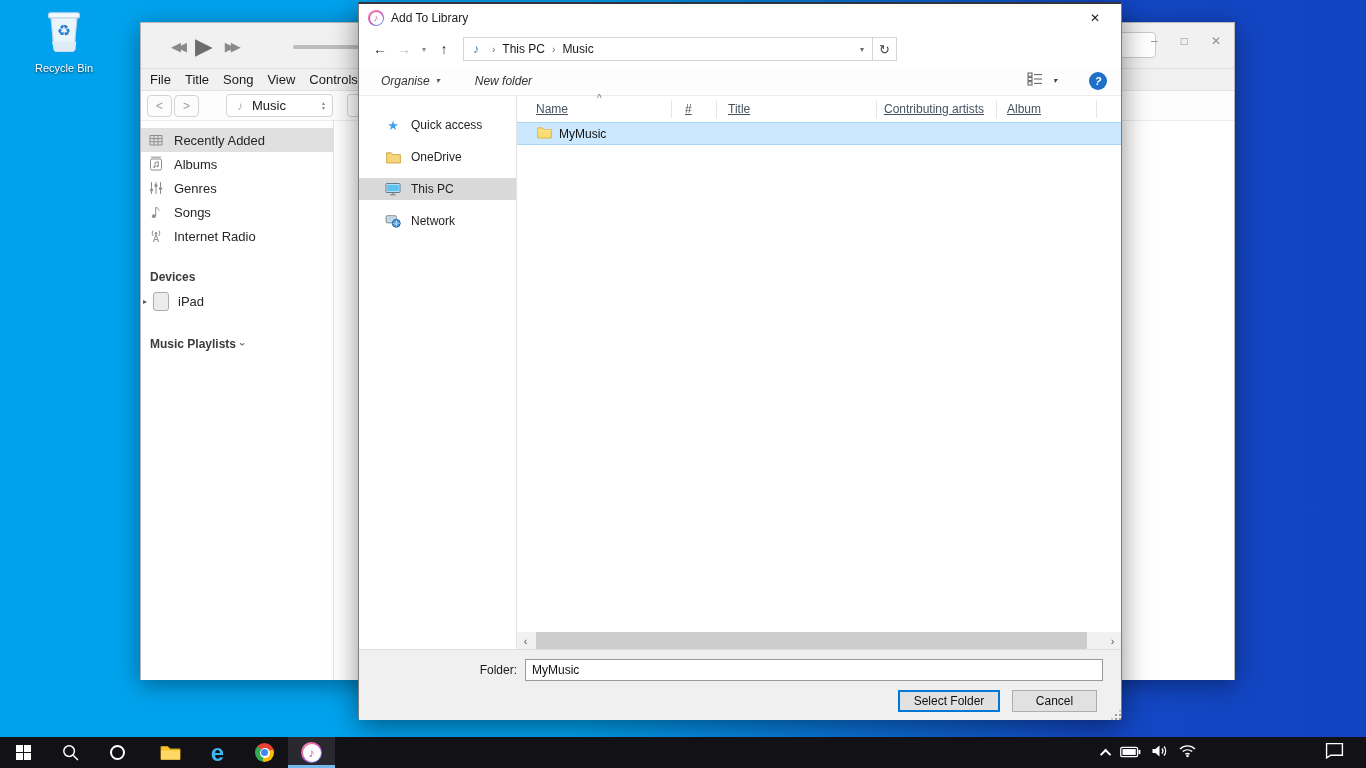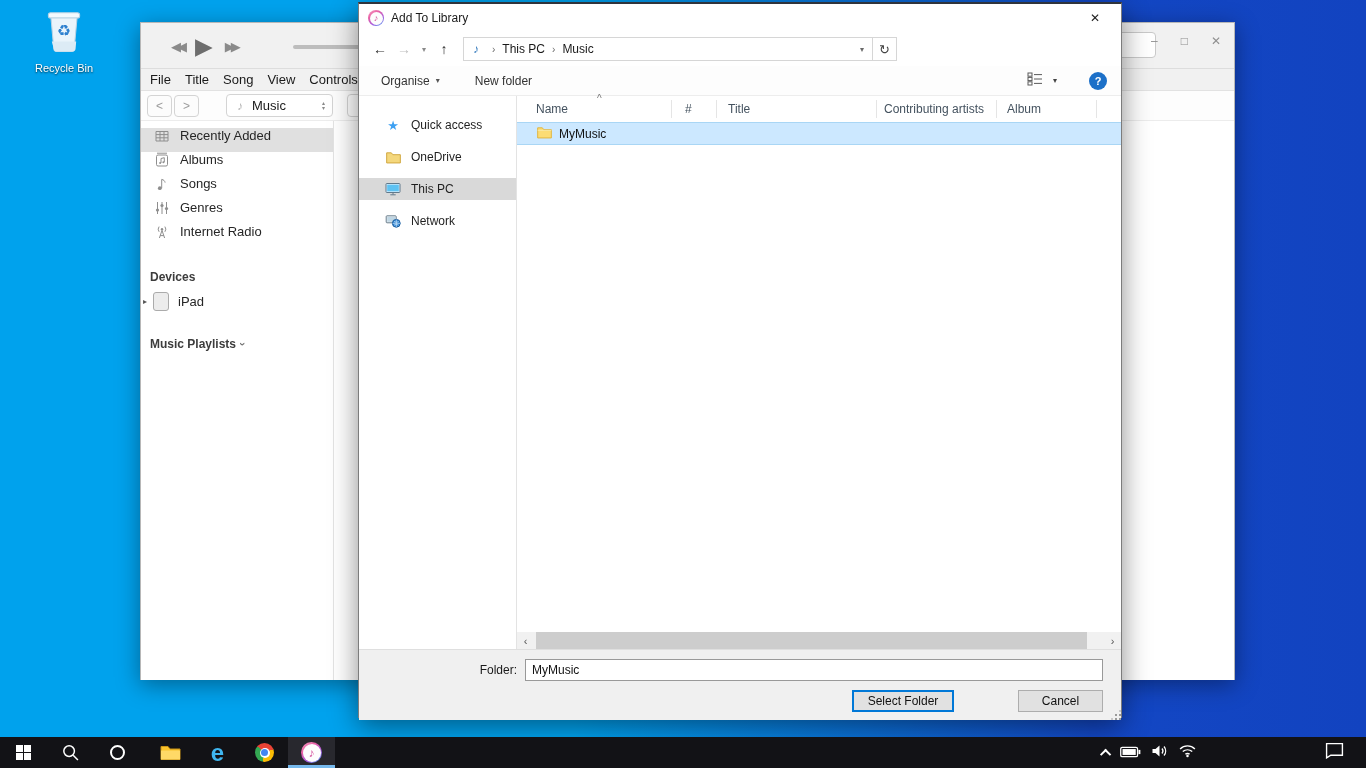--- a/index.html
+++ b/index.html
@@ -70,7 +70,7 @@
   .srch input::placeholder { color:#8b8b8b; }
   .srch svg { position:absolute; right:7px; top:5px; }
   .dlg-toolbar { height:30px; display:flex; align-items:center; padding-left:22px; background:#fdfdfd;
-    border-bottom:1px solid #ededed; font-size:12px; color:#333; }
+    border-bottom:1px solid #ededed; font-size:12px; color:#333;font-style:italic; }
   .tb-item { display:flex; align-items:center; gap:6px; }
   .tb-item .tri { font-size:8px; color:#555; }
   .tb-right { margin-left:auto; display:flex; align-items:center; margin-right:14px; gap:10px; }

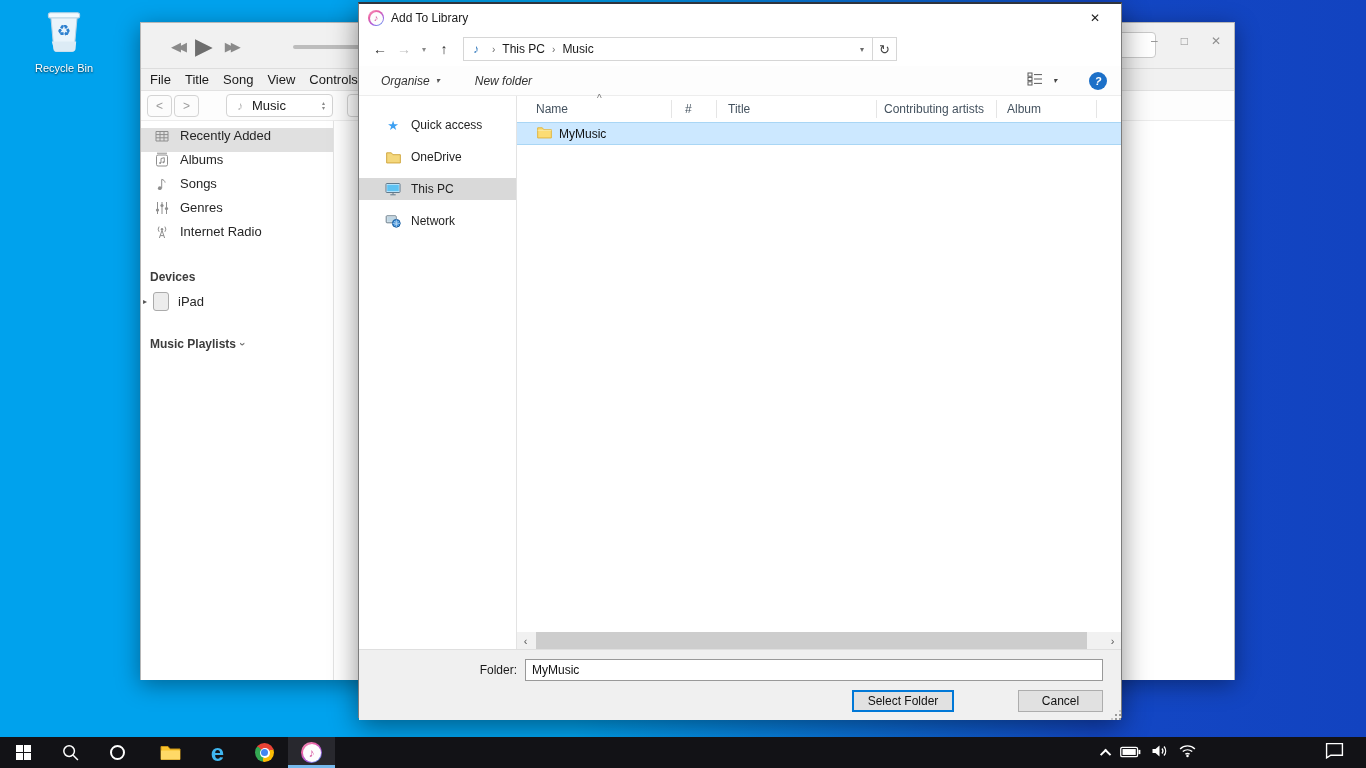--- a/index.html
+++ b/index.html
@@ -84,7 +84,7 @@
   .pane-item .ic { width:18px; margin-right:9px; display:flex; justify-content:center; }
   .flist { flex:1; position:relative; }
   .hdr-row { position:relative; height:26px; display:flex; align-items:center; font-size:12px; color:#44525f; }
-  .hcol { height:18px; display:flex; align-items:center; border-right:1px solid #e5e5e5; }
+  .hcol { height:18px; display:flex; align-items:center; border-right:1px solid #e5e5e5;text-decoration:underline; }
   .sort-caret { position:absolute; left:80px; top:-3px; font-size:10px; color:#777; }
   .frow { height:23px; display:flex; align-items:center; background:#cce8ff;
     border-top:1px solid #a9d6f5; border-bottom:1px solid #a9d6f5; padding-left:20px; }

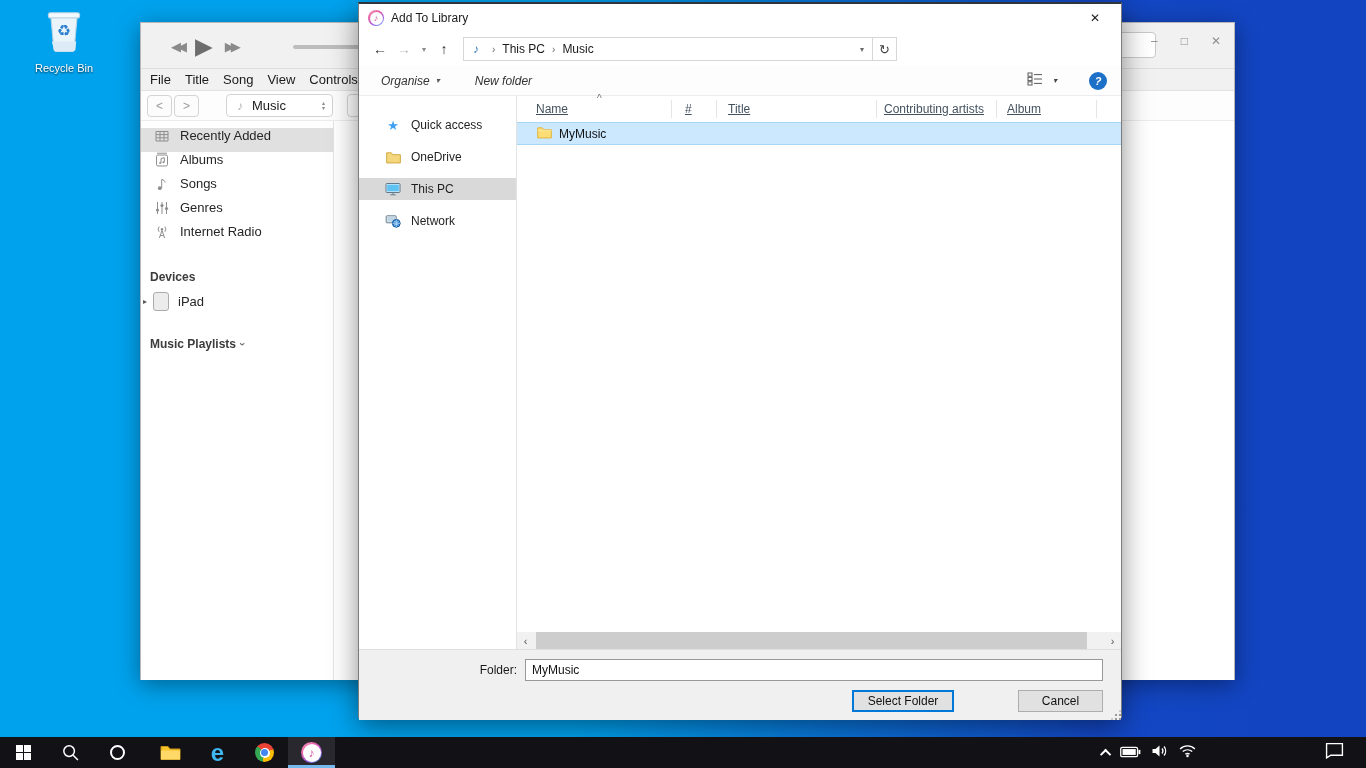--- a/index.html
+++ b/index.html
@@ -38,7 +38,7 @@
   .it-body { display:flex; height:559px; }
   .it-side { width:193px; border-right:1px solid #e4e4e4; background:#fff; padding-top:7px; }
   .side-hdr { font-size:12px; font-weight:bold; color:#3c3c3c; padding:8px 0 5px 9px; }
-  .side-item { height:24px; display:flex; align-items:flex-start; padding-left:11px; font-size:13px; color:#262626; }
+  .side-item { height:24px; display:flex; align-items:center; padding-left:5px; font-size:13px; color:#262626; }
   .side-item.sel { background:#e0e0e0; }
   .side-item .ic { width:19px; margin-right:9px; display:flex; justify-content:center; }
   .ipad-row { height:24px; display:flex; align-items:center; font-size:13px; color:#262626; }

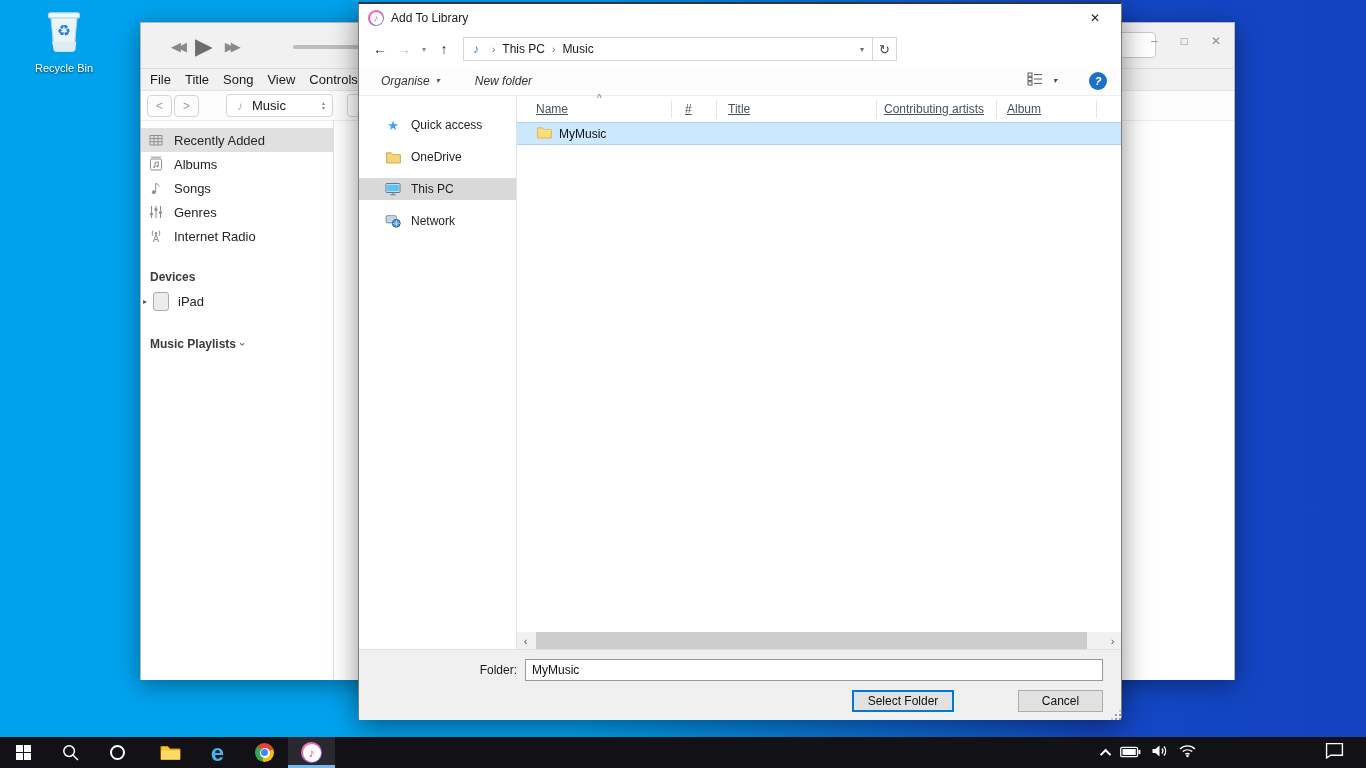--- a/index.html
+++ b/index.html
@@ -205,15 +205,6 @@
         <div class="side-item">
           <span class="ic">
             <svg width="16" height="16" viewBox="0 0 16 16">
-                <circle cx="5.8" cy="12.2" r="1.9" fill="#8e8e8e"></circle>
-                <path d="M7.7 12.2V3.4c2 .4 3.1 1.5 3.4 3.2" stroke="#8e8e8e" fill="none"></path>
-              </svg>
-          </span>
-          <span>Songs</span>
-        </div>
-        <div class="side-item">
-          <span class="ic">
-            <svg width="16" height="16" viewBox="0 0 16 16">
                 <path d="M3.5 2v12 M8 2v12 M12.5 2v12" stroke="#8e8e8e"></path>
                 <circle cx="3.5" cy="10" r="1.6" fill="#8e8e8e"></circle>
                 <circle cx="8" cy="5.5" r="1.6" fill="#8e8e8e"></circle>
@@ -221,6 +212,15 @@
               </svg>
           </span>
           <span>Genres</span>
+        </div>
+        <div class="side-item">
+          <span class="ic">
+            <svg width="16" height="16" viewBox="0 0 16 16">
+                <circle cx="5.8" cy="12.2" r="1.9" fill="#8e8e8e"></circle>
+                <path d="M7.7 12.2V3.4c2 .4 3.1 1.5 3.4 3.2" stroke="#8e8e8e" fill="none"></path>
+              </svg>
+          </span>
+          <span>Songs</span>
         </div>
         <div class="side-item">
           <span class="ic">

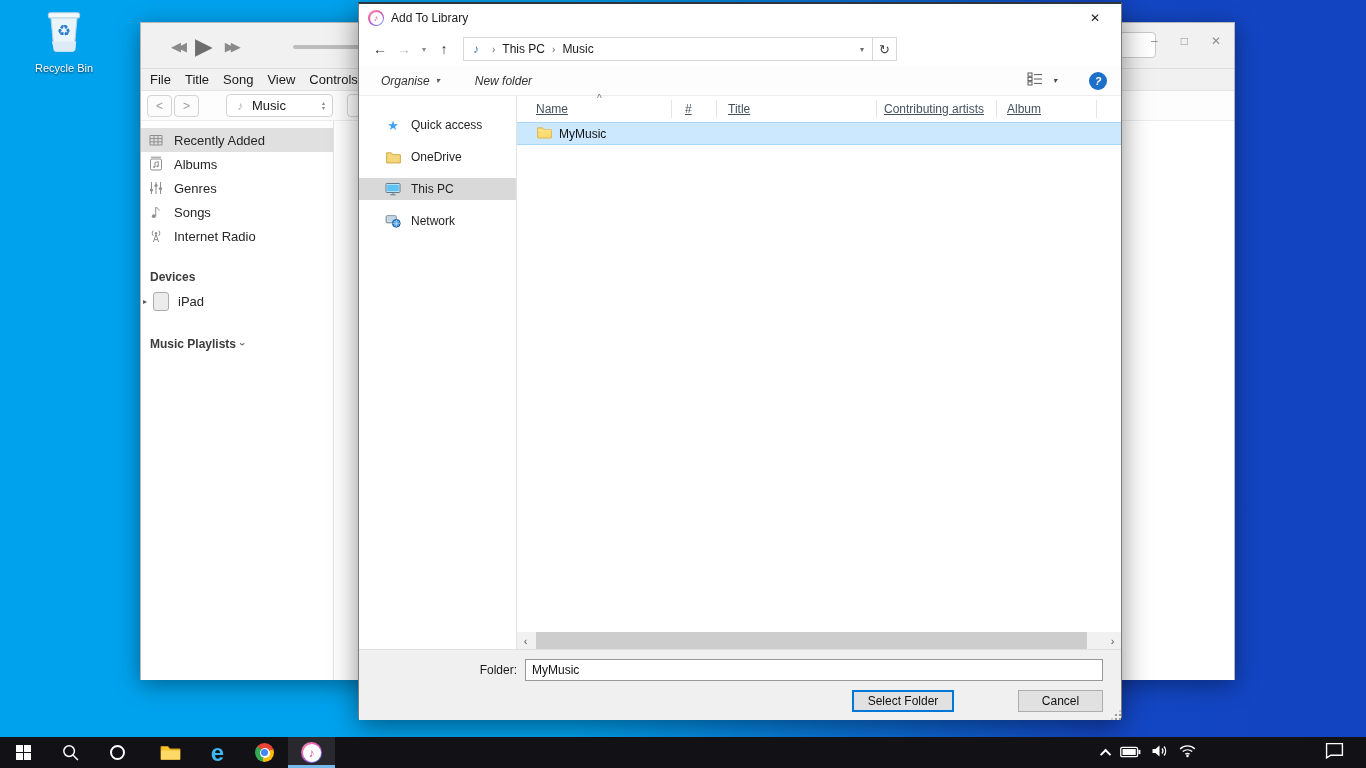--- a/index.html
+++ b/index.html
@@ -98,7 +98,7 @@
   .f-label { width:166px; text-align:right; padding-right:8px; font-size:12px; color:#1a1a1a; }
   .f-input { flex:1; margin-right:18px; height:22px; border:1px solid #999; font-size:12px; padding:0 6px;
     font-family:"Liberation Sans",sans-serif; color:#111; outline:0; background:#fff; }
-  .f-row2 { display:flex; justify-content:flex-end; gap:20px; margin-top:9px; padding-right:18px; }
+  .f-row2 { display:flex; justify-content:flex-end; gap:12px; margin-top:9px; padding-right:24px; }
   .btn { height:22px; font-size:12px; font-family:"Liberation Sans",sans-serif; background:#e1e1e1;
     border:1px solid #adadad; color:#111; }
   .btn.primary { width:102px; border:1px solid #0078d7; box-shadow:inset 0 0 0 1px #0078d7; }

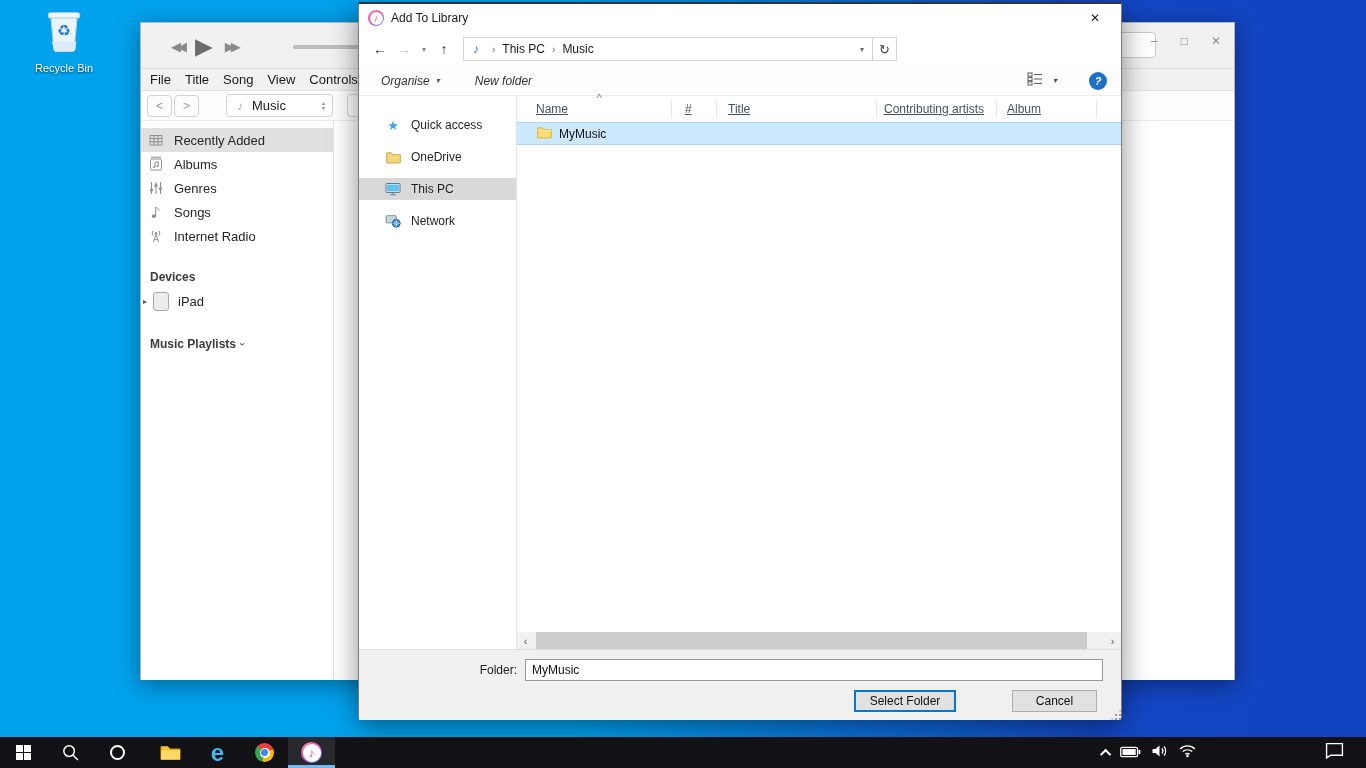--- a/index.html
+++ b/index.html
@@ -102,7 +102,7 @@
   .btn { height:22px; font-size:12px; font-family:"Liberation Sans",sans-serif; background:#e1e1e1;
     border:1px solid #adadad; color:#111; }
   .btn.primary { width:102px; border:1px solid #0078d7; box-shadow:inset 0 0 0 1px #0078d7; }
-  .btn.plain { width:85px;margin-left:44px; }
+  .btn.plain { width:85px; }
   .grip { position:absolute; right:4px; bottom:4px; width:2px; height:2px; background:#9a9a9a;
     box-shadow:-4px 4px #c9c9c9, 0 4px #9a9a9a, 4px 4px #9a9a9a, 4px 0 #9a9a9a, 4px -4px #c9c9c9; }
   

